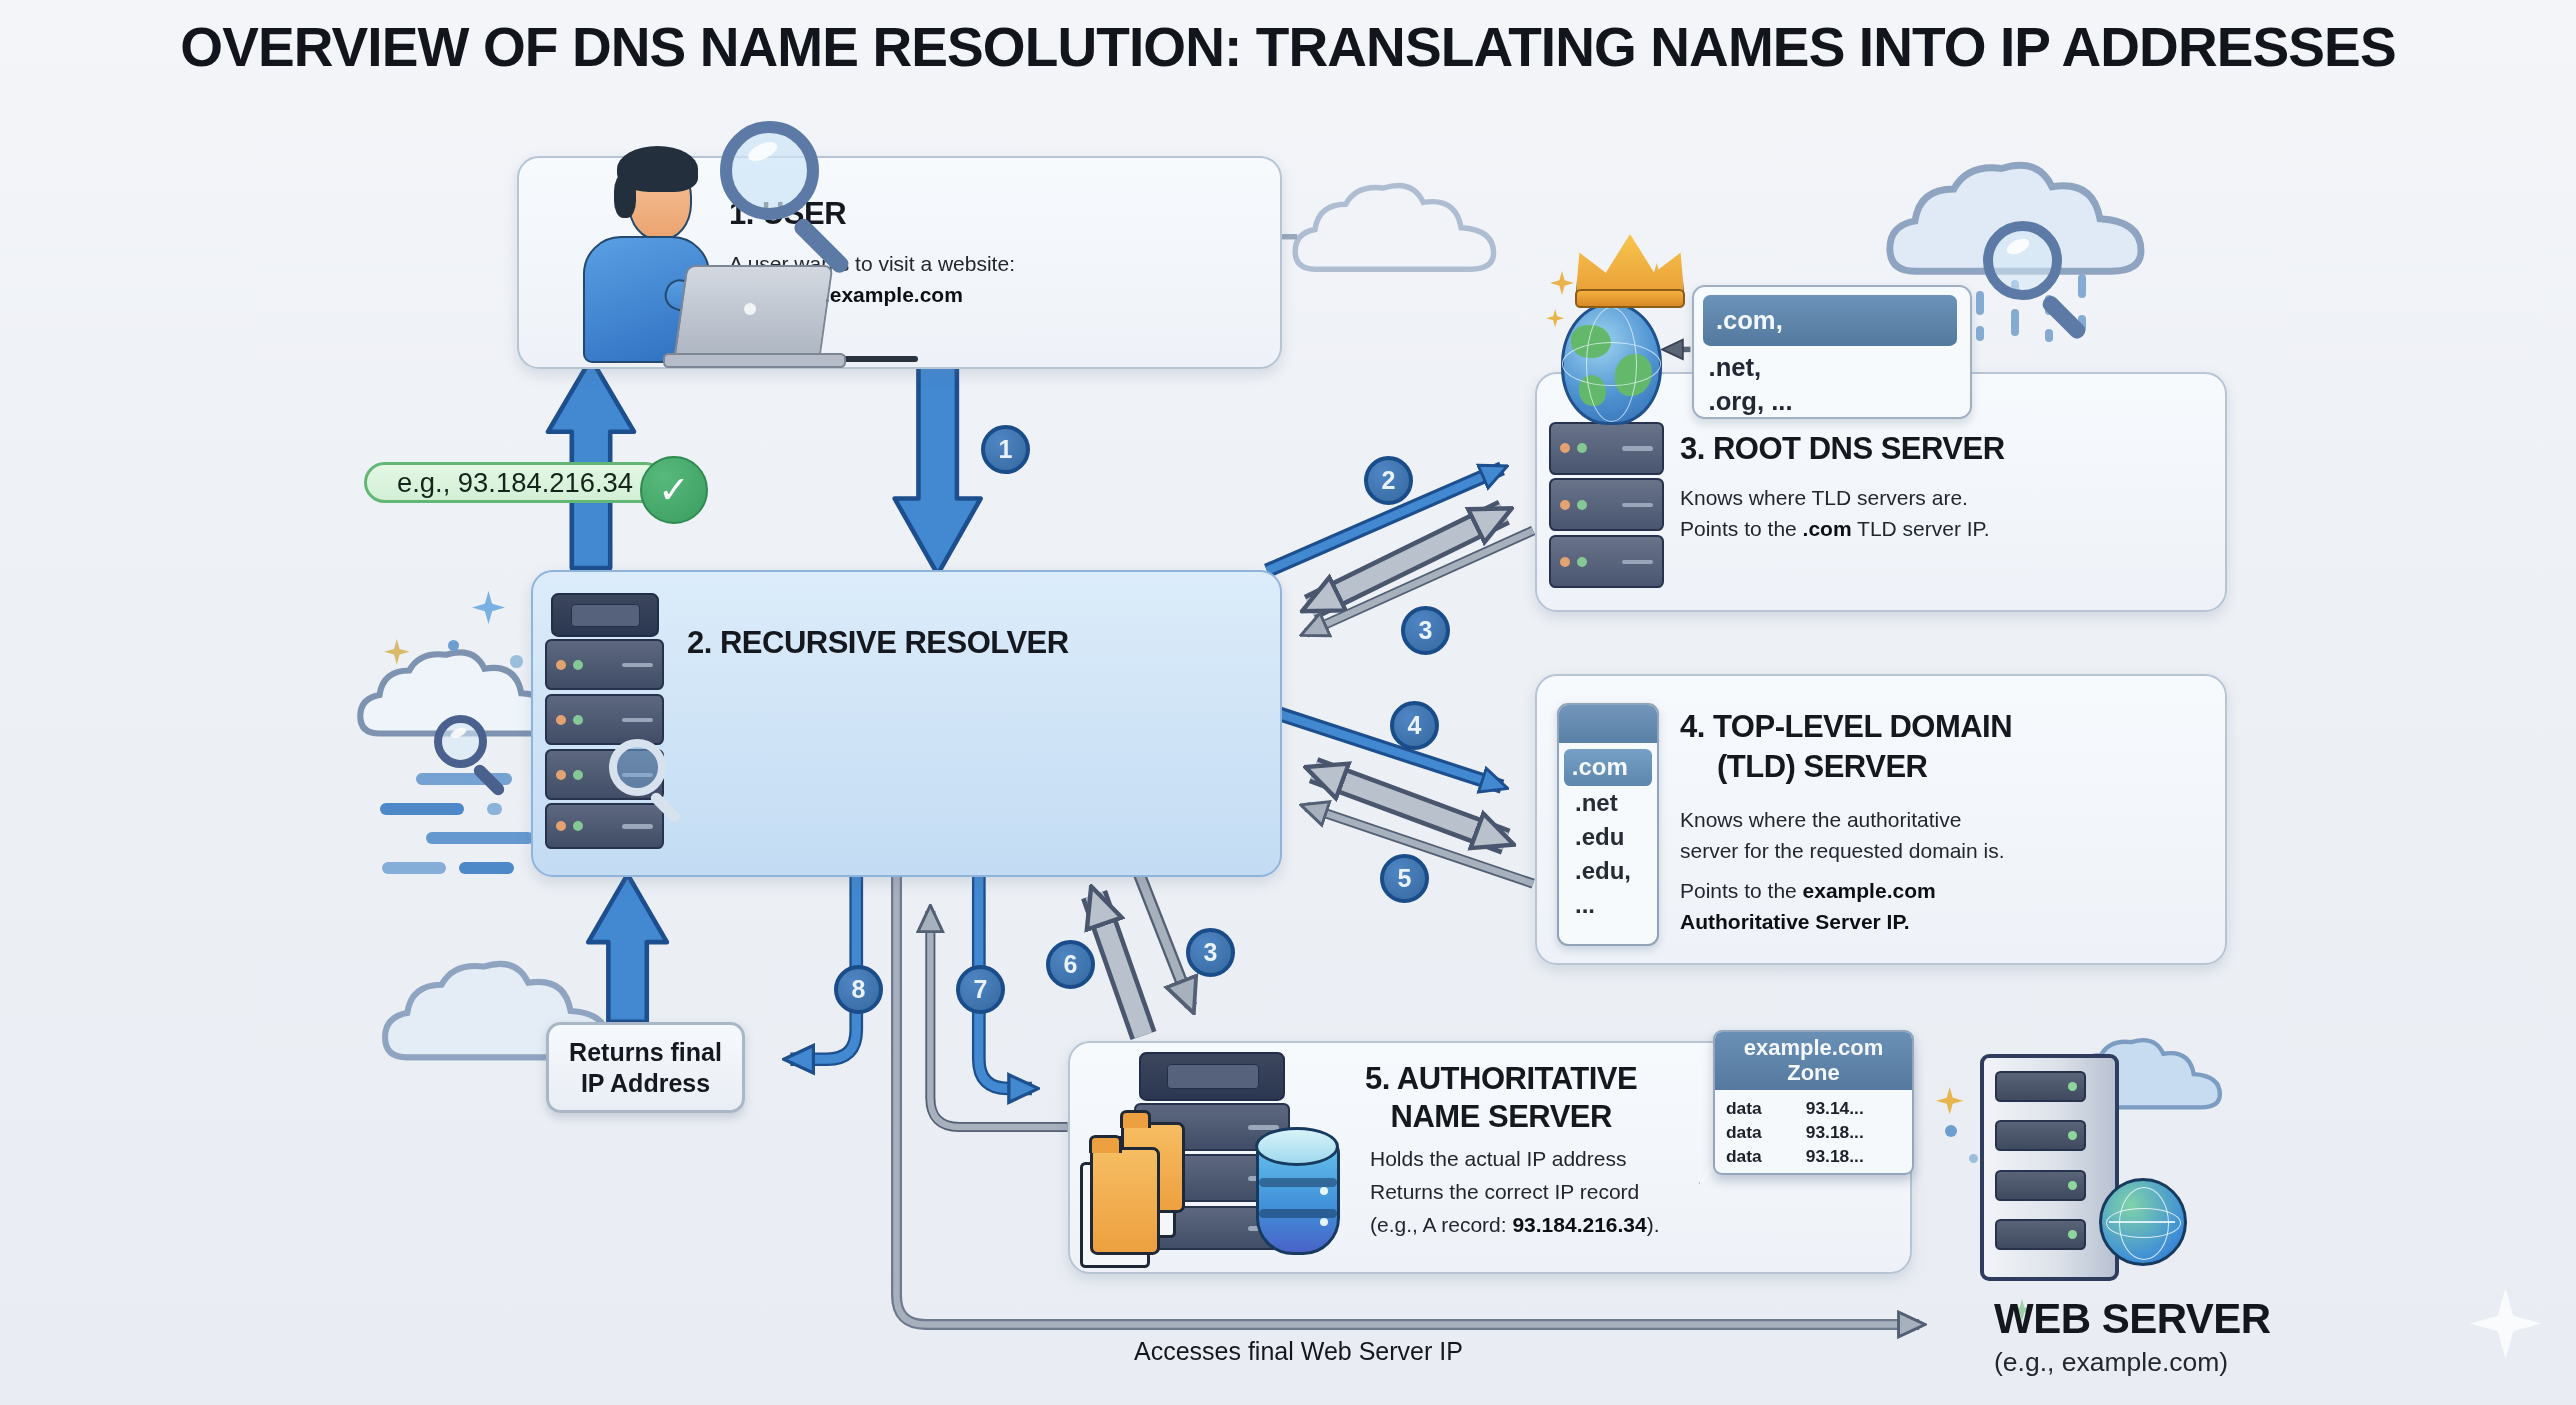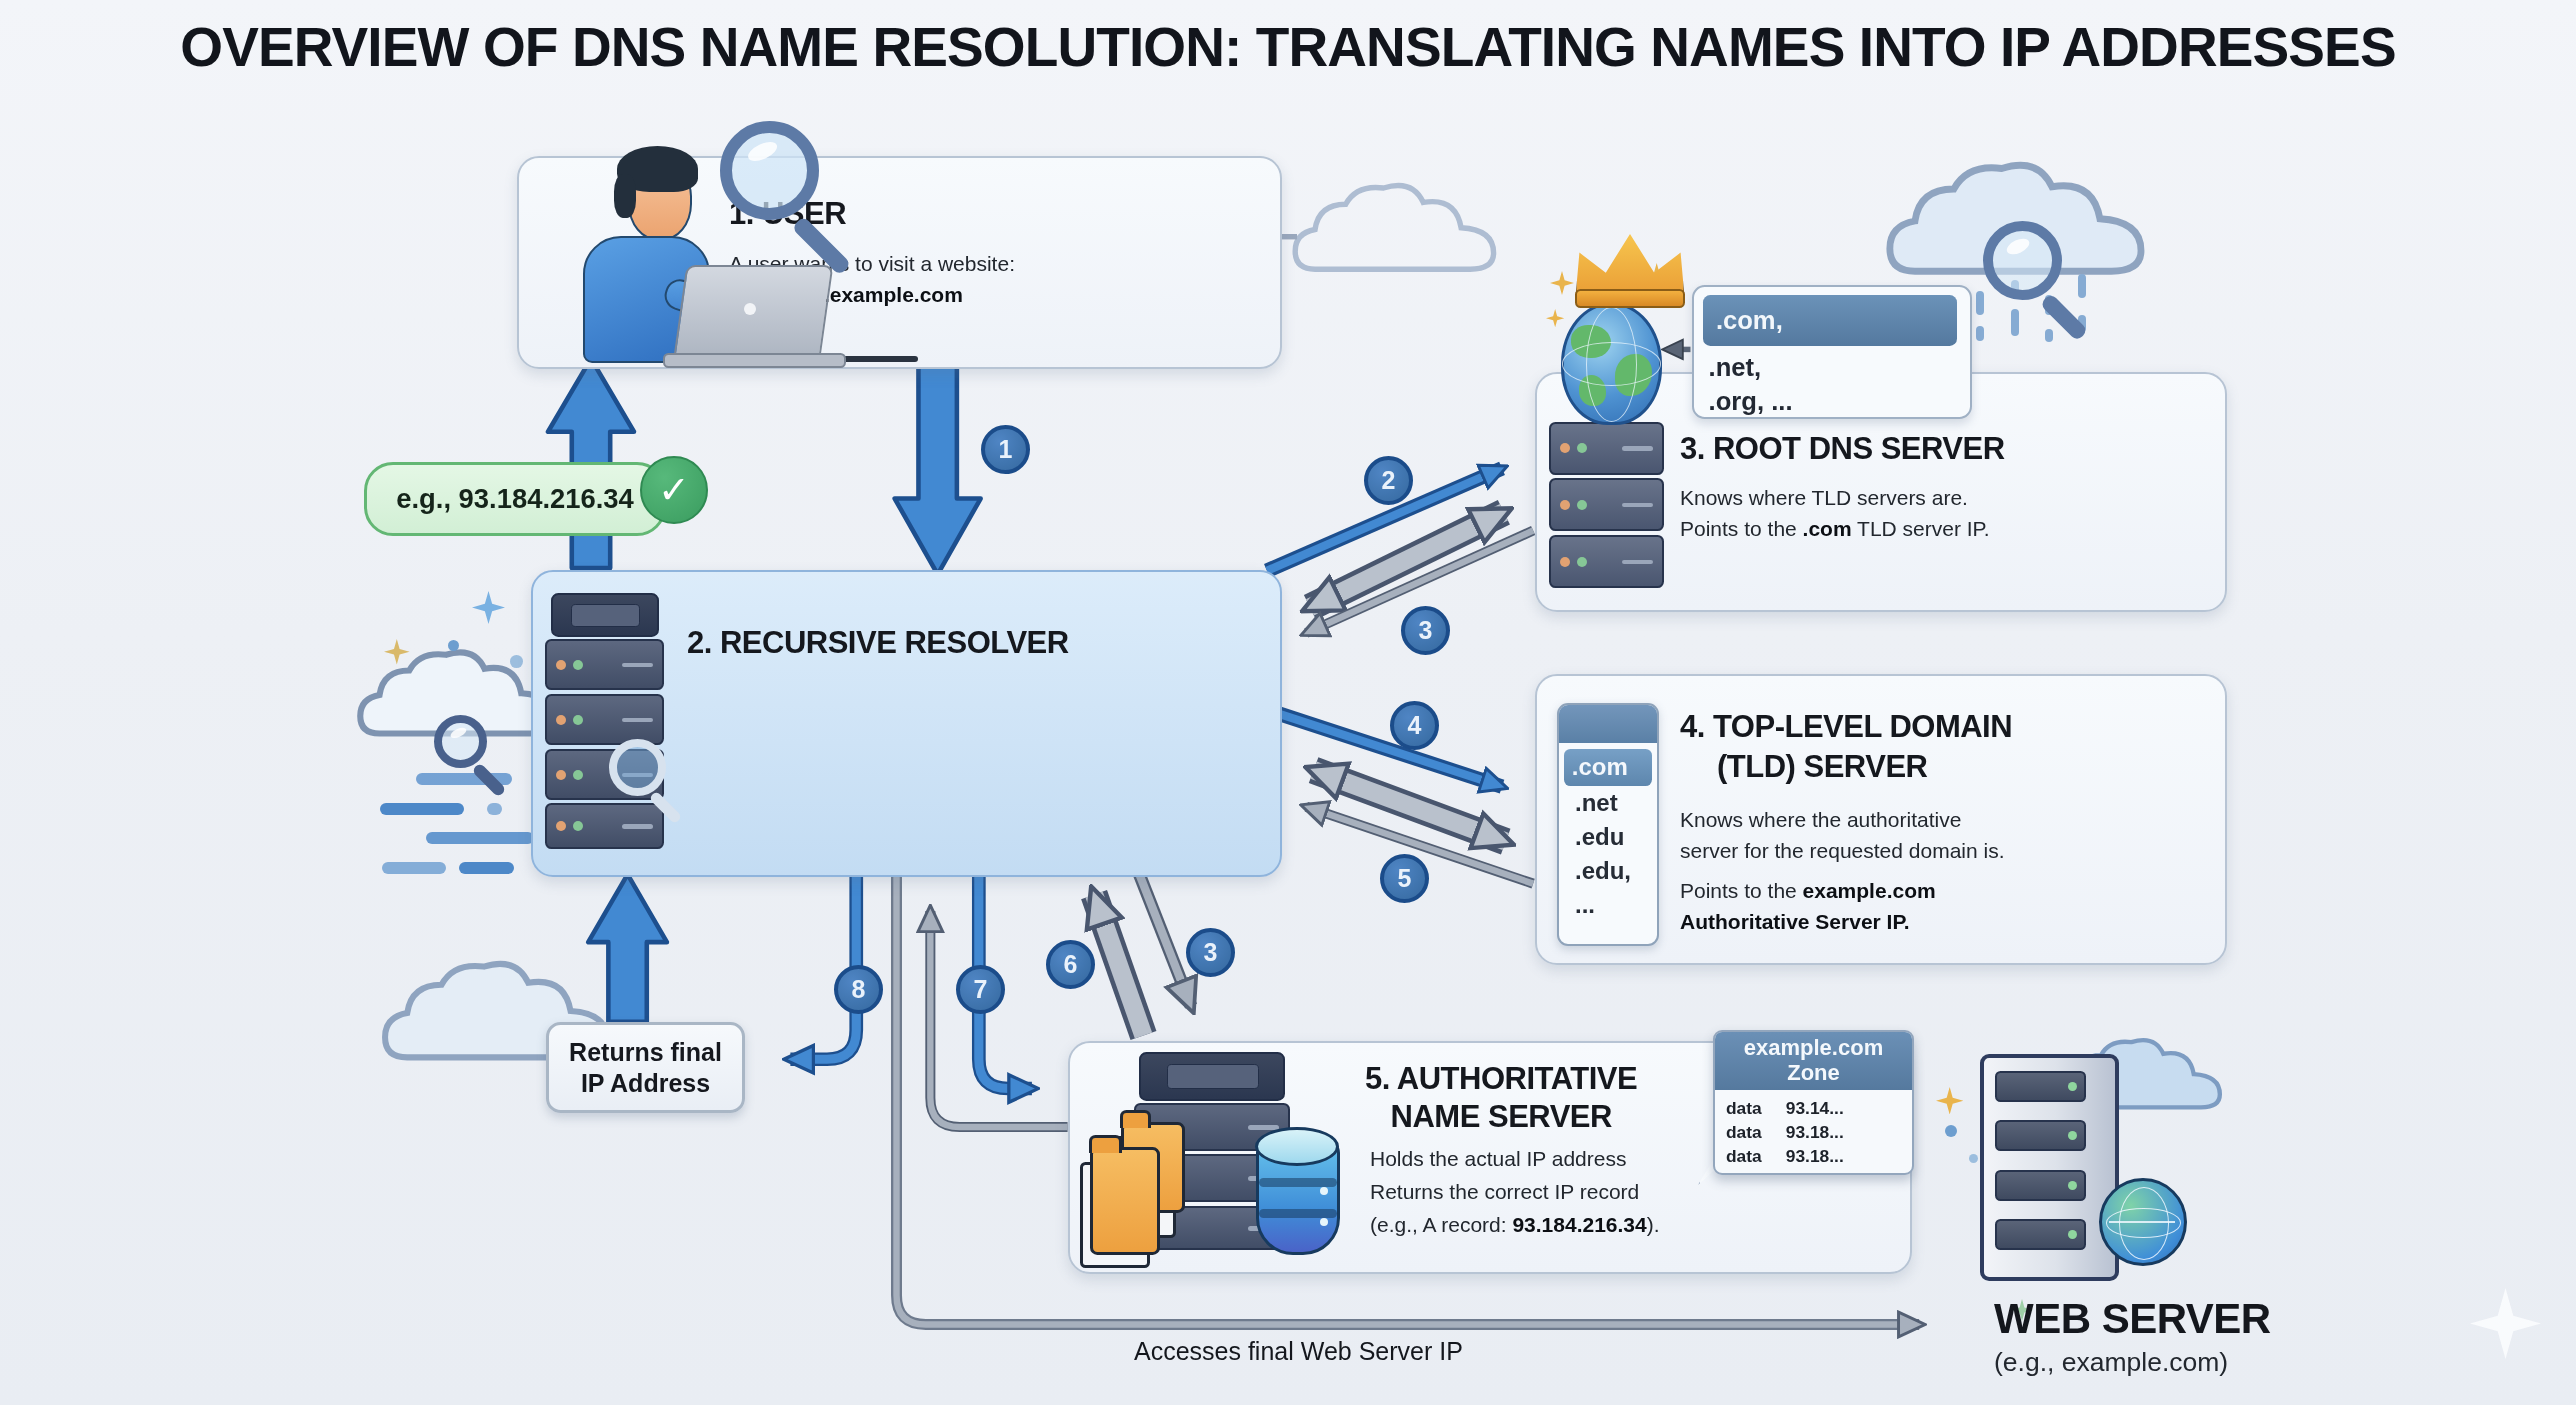--- a/index.html
+++ b/index.html
@@ -26,9 +26,9 @@
     display:flex;align-items:center;justify-content:center;
     color:#eaf2fb;font-size:25px;font-weight:700;}
   
-  .pill{left:364px;top:462px;width:302px;height:74px;border-radius:29px;z-index:4;
+  .pill{left:364px;top:462px;width:302px;height:41px;border-radius:29px;z-index:4;
     background:linear-gradient(180deg,#e4f7e5,#d2efd5);border:3.7px solid #63b774;box-sizing:border-box;
-    display:flex;align-items:center;justify-content:center;font-size:27.4px;font-weight:700;color:#15241a;}
+    display:flex;align-items:center;justify-content:center;font-size:27.4px;font-weight:400;color:#15241a;}
   .check{left:640px;top:456px;width:68px;height:68px;border-radius:50%;z-index:5;
     background:radial-gradient(circle at 35% 30%,#57b97b,#3a9c5f);border:2.7px solid #2f8a52;box-sizing:border-box;
     display:flex;align-items:center;justify-content:center;color:#ffffff;font-size:38px;font-weight:700;}

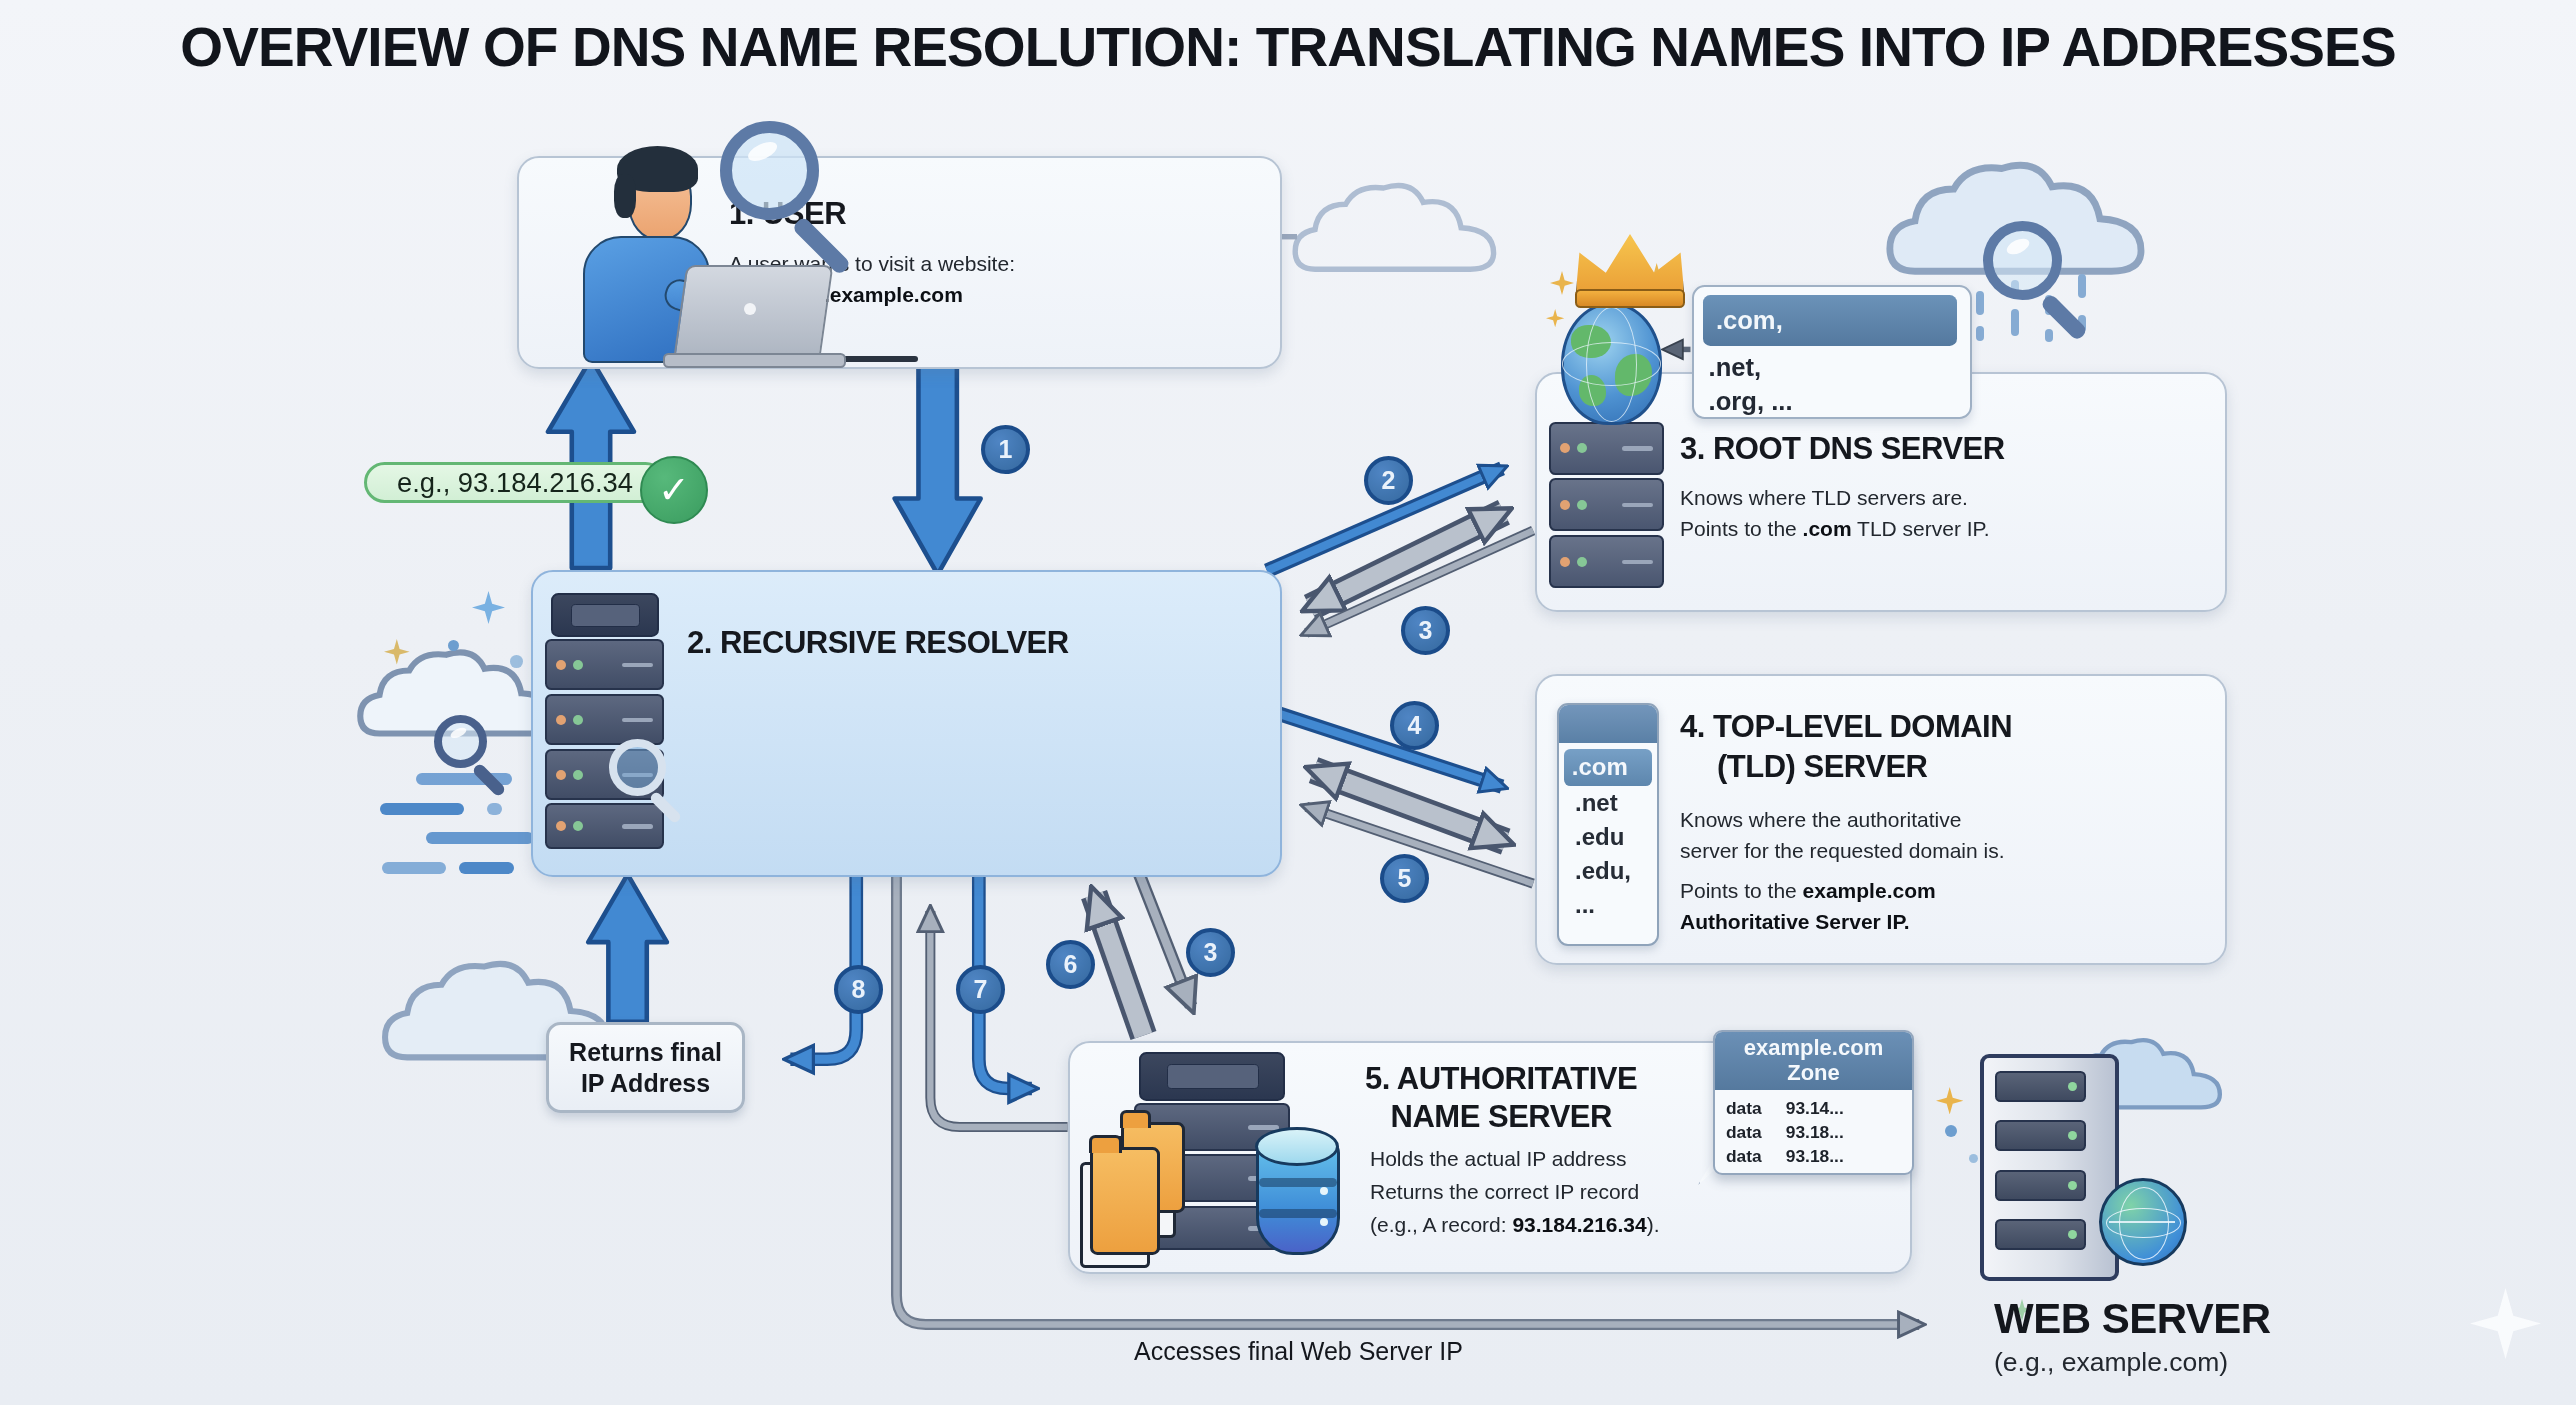--- a/index.html
+++ b/index.html
@@ -55,7 +55,7 @@
     background:#f6f9fc;border:2.7px solid #93a6bd;box-sizing:border-box;overflow:hidden;box-shadow:0 5.5px 11px rgba(70,90,120,.3);}
   .zone .zh{background:linear-gradient(180deg,#6b90b6,#55799e);color:#f4f8fc;text-align:center;
     font-size:22px;line-height:25.6px;font-weight:700;padding:2.7px 0 4.6px 0;}
-  .zone .zr{display:flex;font-size:17.4px;font-weight:700;color:#1d222a;line-height:24px;padding-left:11px;}
+  .zone .zr{display:flex;font-size:17.4px;font-weight:700;color:#1d222a;line-height:24px;padding-left:11px;gap:20px;}
   .zone .zr .v{margin-left:24px;}
   .zone-beak{left:1698px;top:1145px;width:42px;height:40px;z-index:6;background:#f6f9fc;
     clip-path:polygon(100% 0,55% 0,0 100%);border-left:2.7px solid #93a6bd;}

